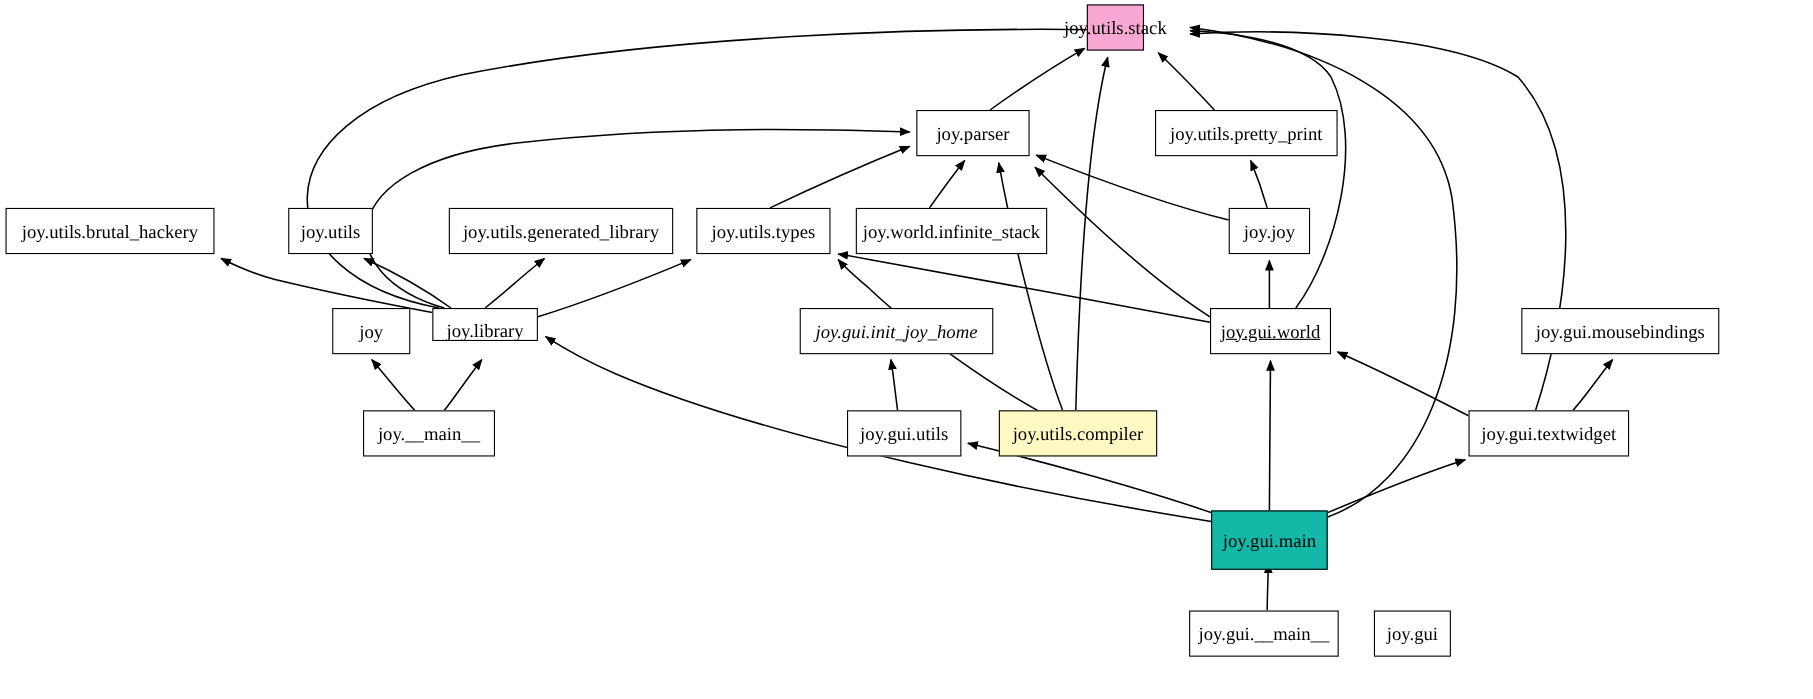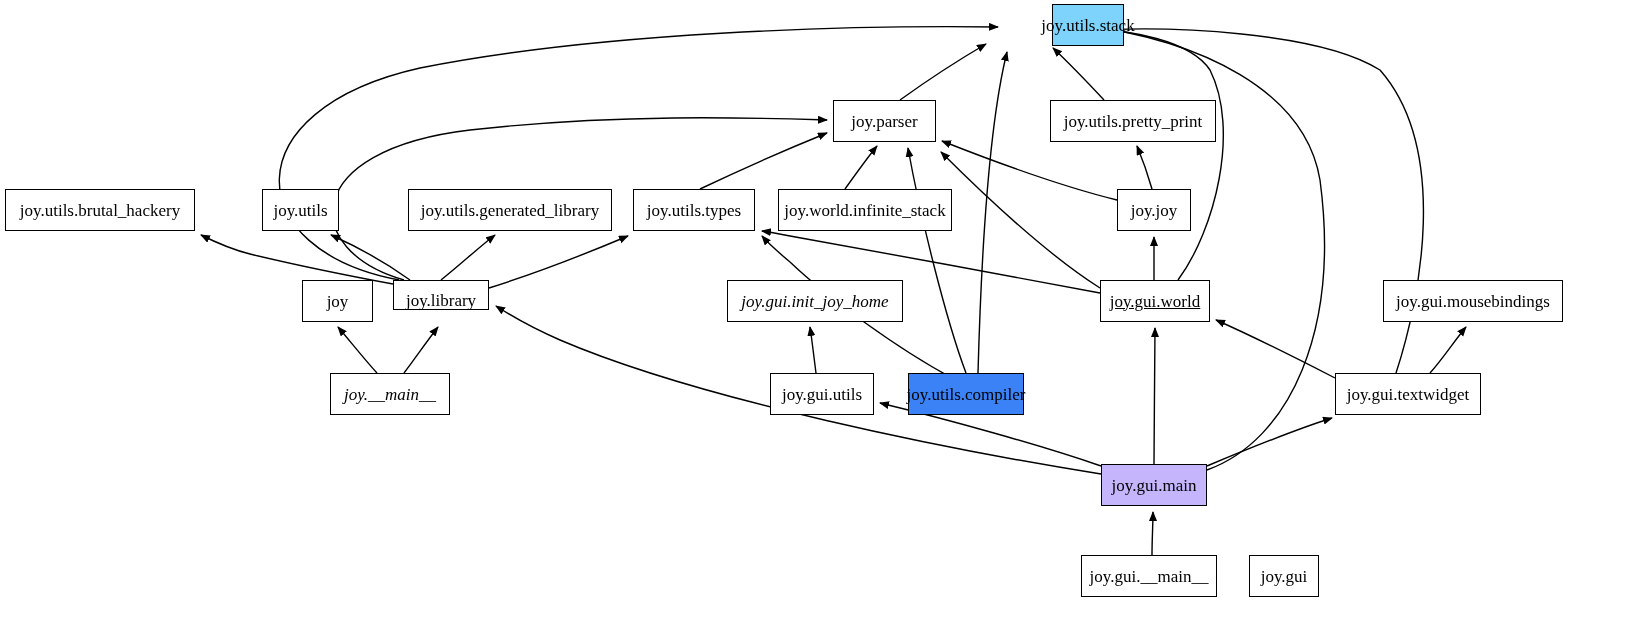--- a/index.html
+++ b/index.html
@@ -89,7 +89,7 @@
   </svg>
 
   <div id="nodes">
-      <div class="node" style="left: 1052px; top: 4px; width: 72px; height: 42px; border-color: rgb(0, 0, 0); background: #7dd3fc;">
+      <div class="node" style="left: 988px; top: 4px; width: 52px; height: 42px; border-color: rgb(0, 0, 0); background: #f9a8d4;">
         <span class="node-label" style="font-size: 17px;">joy.utils.stack</span>
       </div>
       <div class="node" style="left: 833px; top: 100px; width: 103px; height: 42px; border-color: rgb(0, 0, 0); background: rgb(255, 255, 255);">

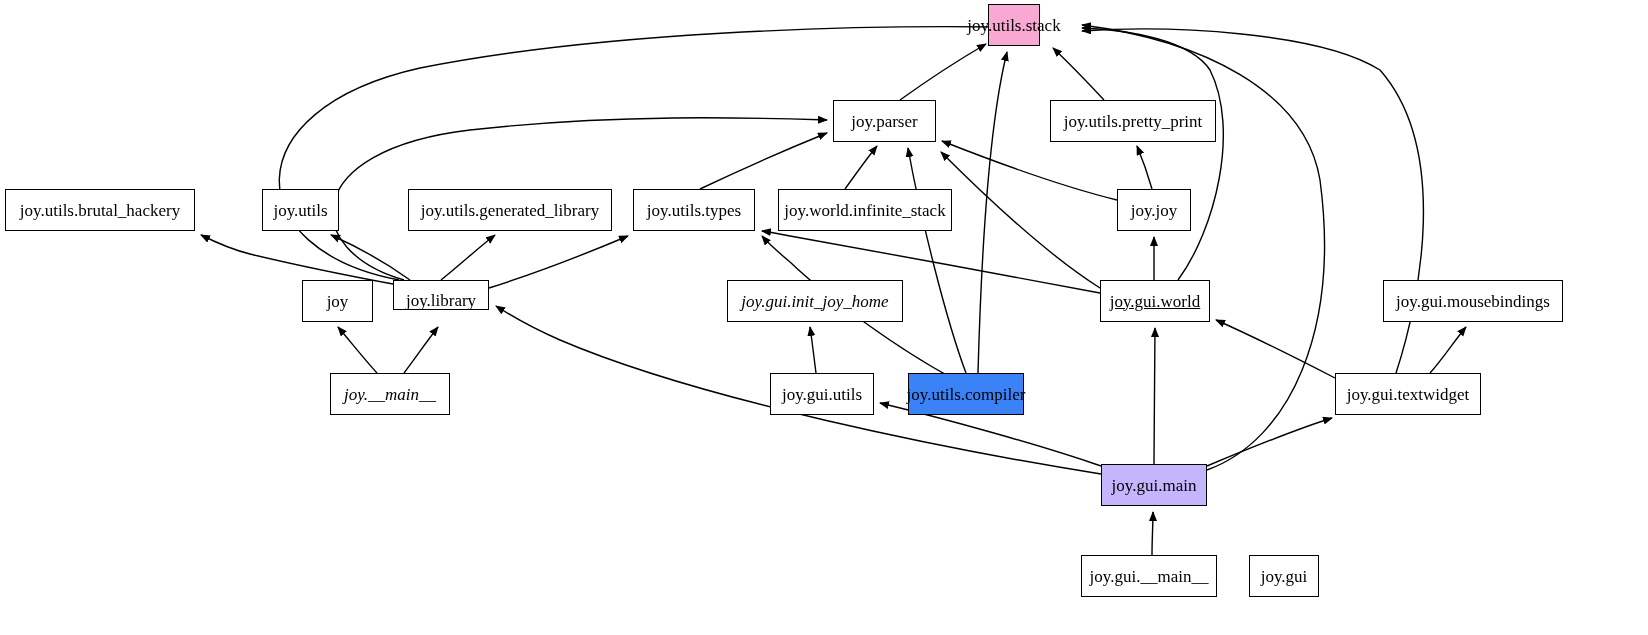--- a/index.html
+++ b/index.html
@@ -131,7 +131,7 @@
       <div class="node" style="left: 1383px; top: 280px; width: 180px; height: 42px; border-color: rgb(0, 0, 0); background: rgb(255, 255, 255);">
         <span class="node-label" style="font-size: 17px;">joy.gui.mousebindings</span>
       </div>
-      <div class="node" style="left: 330px; top: 373px; width: 120px; height: 42px; border-color: rgb(0, 0, 0); background: rgb(255, 255, 255); font-style: italic;">
+      <div class="node" style="left: 330px; top: 373px; width: 120px; height: 42px; border-color: rgb(0, 0, 0); background: rgb(255, 255, 255);">
         <span class="node-label" style="font-size: 17px;">joy.__main__</span>
       </div>
       <div class="node" style="left: 770px; top: 373px; width: 104px; height: 42px; border-color: rgb(0, 0, 0); background: rgb(255, 255, 255); text-align: right;">

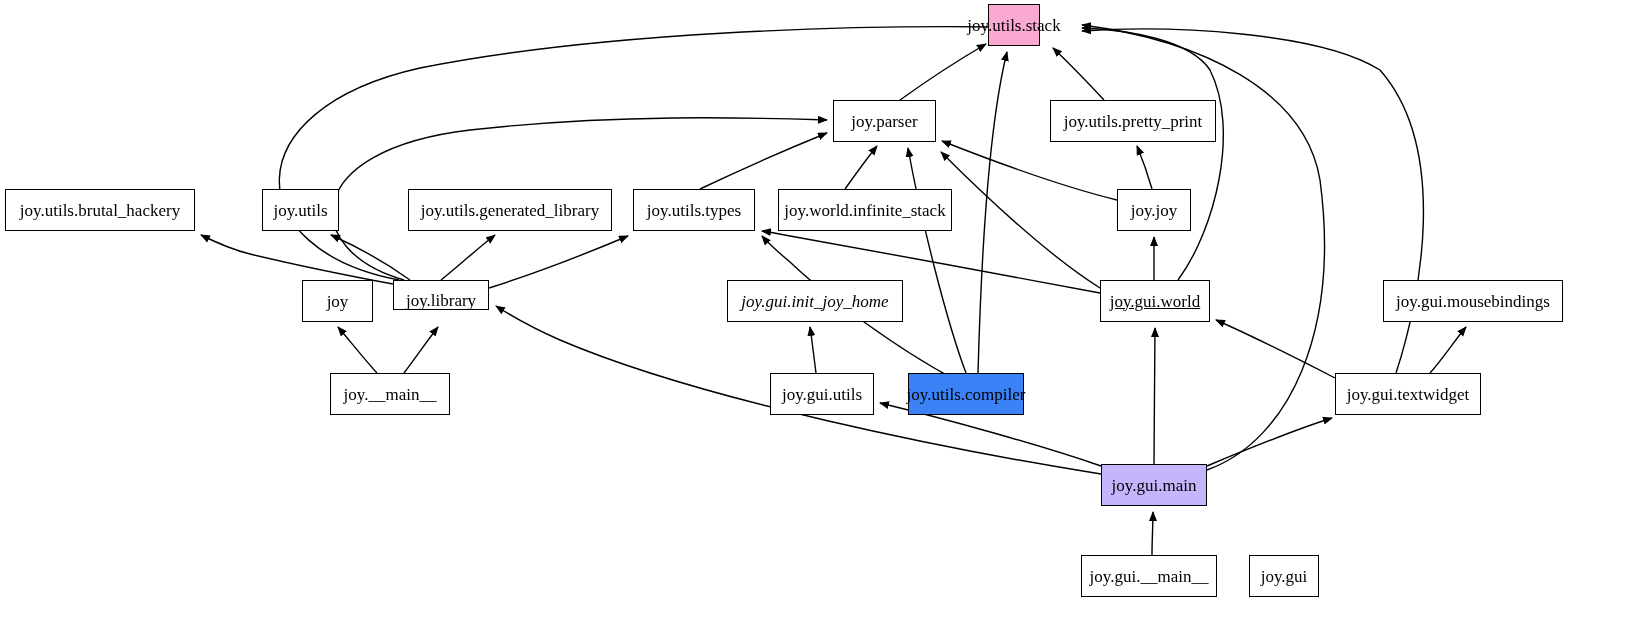--- a/index.html
+++ b/index.html
@@ -137,7 +137,7 @@
       <div class="node" style="left: 770px; top: 373px; width: 104px; height: 42px; border-color: rgb(0, 0, 0); background: rgb(255, 255, 255); text-align: right;">
         <span class="node-label" style="font-size: 17px;">joy.gui.utils</span>
       </div>
-      <div class="node" style="left: 908px; top: 373px; width: 116px; height: 42px; border-color: rgb(0, 0, 0); background: #3b82f6;">
+      <div class="node" style="left: 908px; top: 373px; width: 144px; height: 42px; border-color: rgb(0, 0, 0); background: #fef9c3;">
         <span class="node-label" style="font-size: 17px;">joy.utils.compiler</span>
       </div>
       <div class="node" style="left: 1335px; top: 373px; width: 146px; height: 42px; border-color: rgb(0, 0, 0); background: rgb(255, 255, 255);">

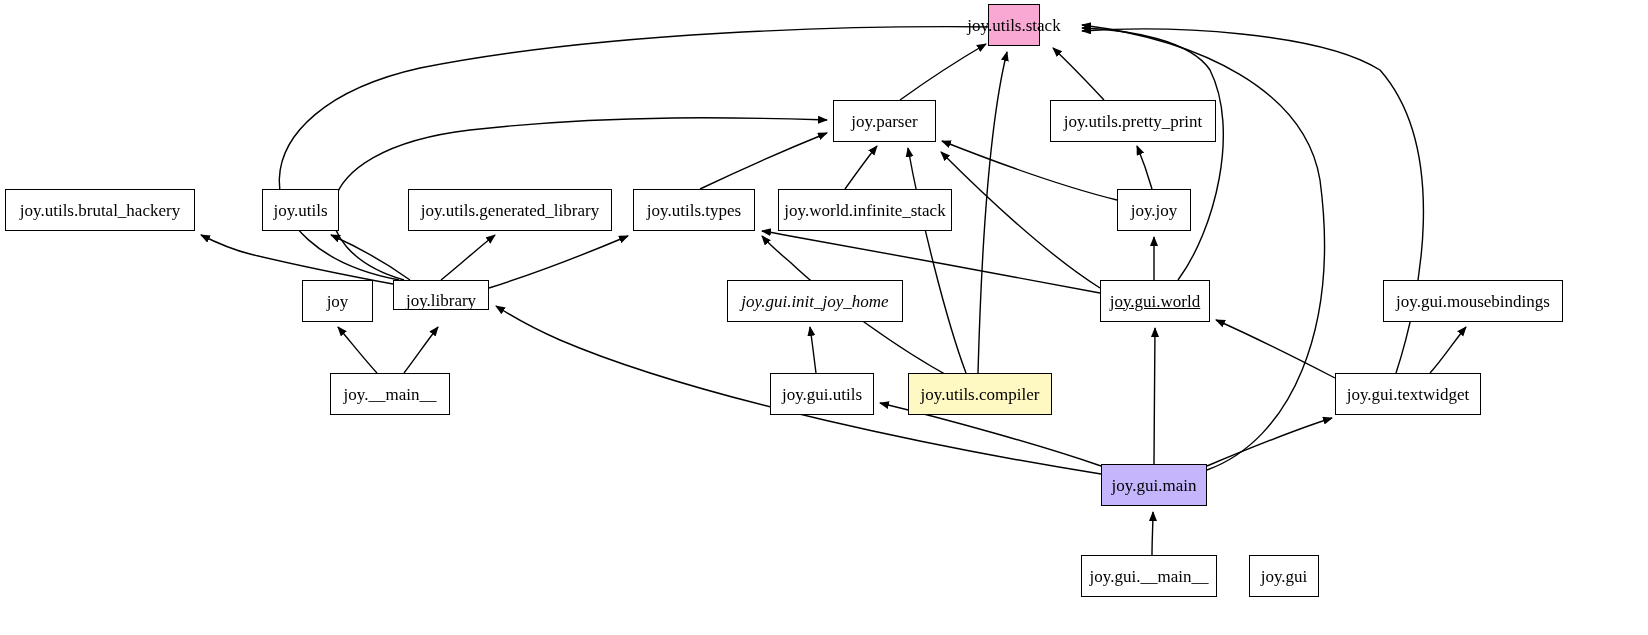--- a/index.html
+++ b/index.html
@@ -143,7 +143,7 @@
       <div class="node" style="left: 1335px; top: 373px; width: 146px; height: 42px; border-color: rgb(0, 0, 0); background: rgb(255, 255, 255);">
         <span class="node-label" style="font-size: 17px;">joy.gui.textwidget</span>
       </div>
-      <div class="node" style="left: 1101px; top: 464px; width: 106px; height: 42px; border-color: rgb(0, 0, 0); background: #c4b5fd;">
+      <div class="node" style="left: 1101px; top: 464px; width: 106px; height: 54px; border-color: rgb(0, 0, 0); background: #14b8a6;">
         <span class="node-label" style="font-size: 17px;">joy.gui.main</span>
       </div>
       <div class="node" style="left: 1081px; top: 555px; width: 136px; height: 42px; border-color: rgb(0, 0, 0); background: rgb(255, 255, 255);">

